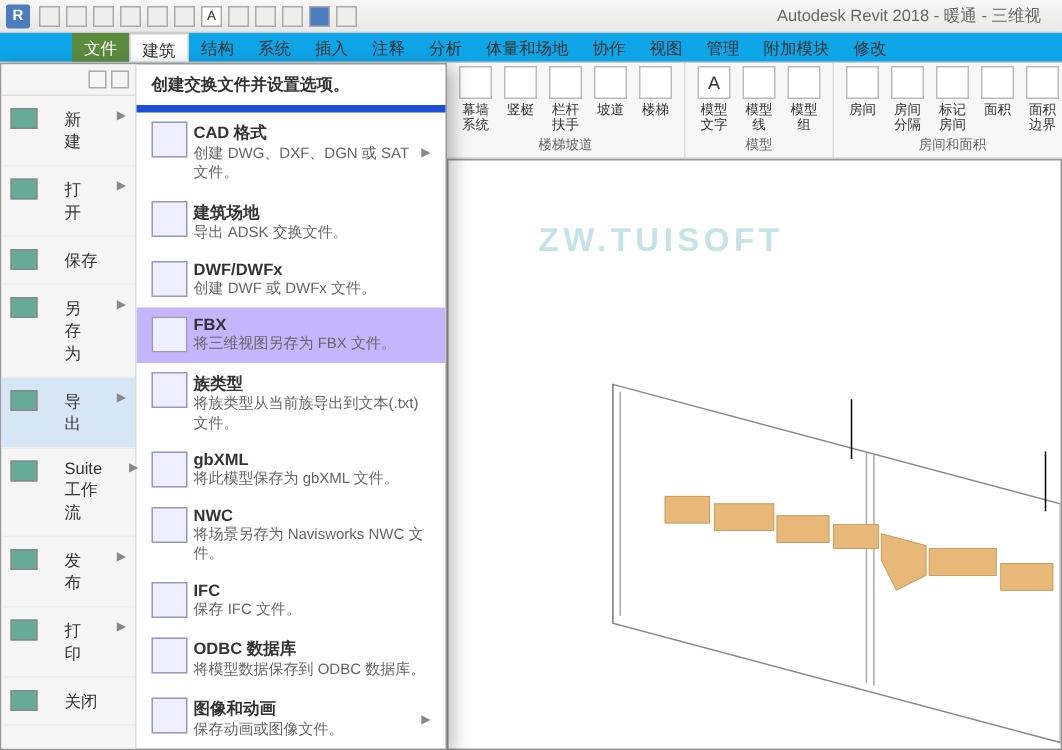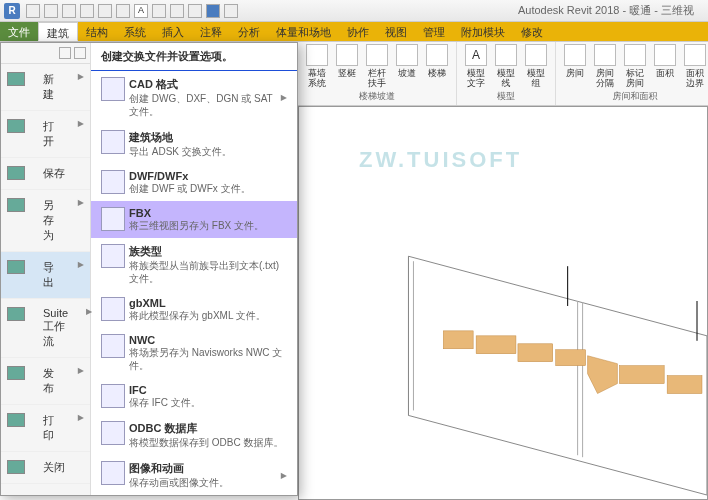--- a/index.html
+++ b/index.html
@@ -11,7 +11,7 @@
 .titlebar .qat-icon { width: 14px; height: 14px; border: 1px solid #aaa; background: #eee; }
 .titlebar .title { margin-left: auto; margin-right: 10px; color: #666; font-size: 11px; }
 
-.menubar { height: 20px; background: #eab308; display: flex; border-bottom: 1px solid #ccc; }
+.menubar { height: 20px; background: #0ea5e9; display: flex; border-bottom: 1px solid #ccc; padding-left: 48px; }
 .menubar .tab { padding: 3px 8px; font-size: 11px; cursor: pointer; }
 .menubar .tab.file { background: #5b8c3e; color: #fff; }
 .menubar .tab.active { background: #fff; border: 1px solid #ccc; border-bottom: 1px solid #fff; }

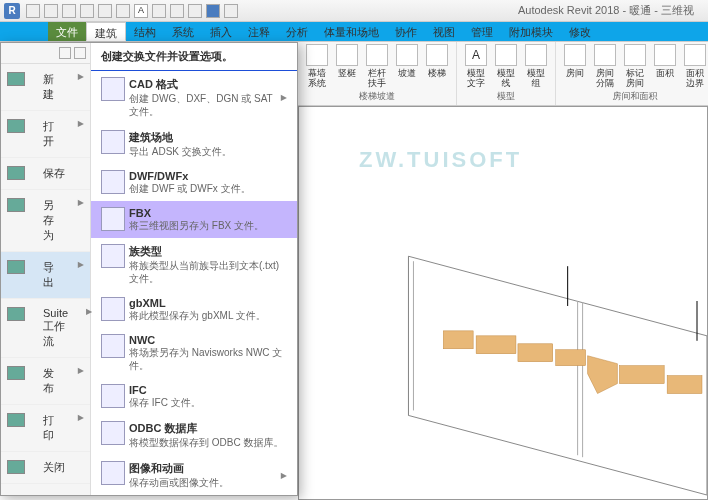--- a/index.html
+++ b/index.html
@@ -33,7 +33,7 @@
 .app-left .recent span { width: 12px; height: 12px; border: 1px solid #aaa; }
 
 .app-right { flex: 1; display: flex; flex-direction: column; }
-.app-right .header { padding: 6px 10px; font-size: 11px; font-weight: bold; border-bottom: 1px solid #1d4ed8; }
+.app-right .header { padding: 6px 10px; font-size: 11px; font-weight: bold; border-bottom: 5px solid #1d4ed8; }
 .app-right .list { flex: 1; overflow: auto; }
 .app-right .export-item { display: flex; gap: 4px; padding: 6px 10px; cursor: pointer; align-items: flex-start; }
 .app-right .export-item.hover { background: #c4b5fd; }

